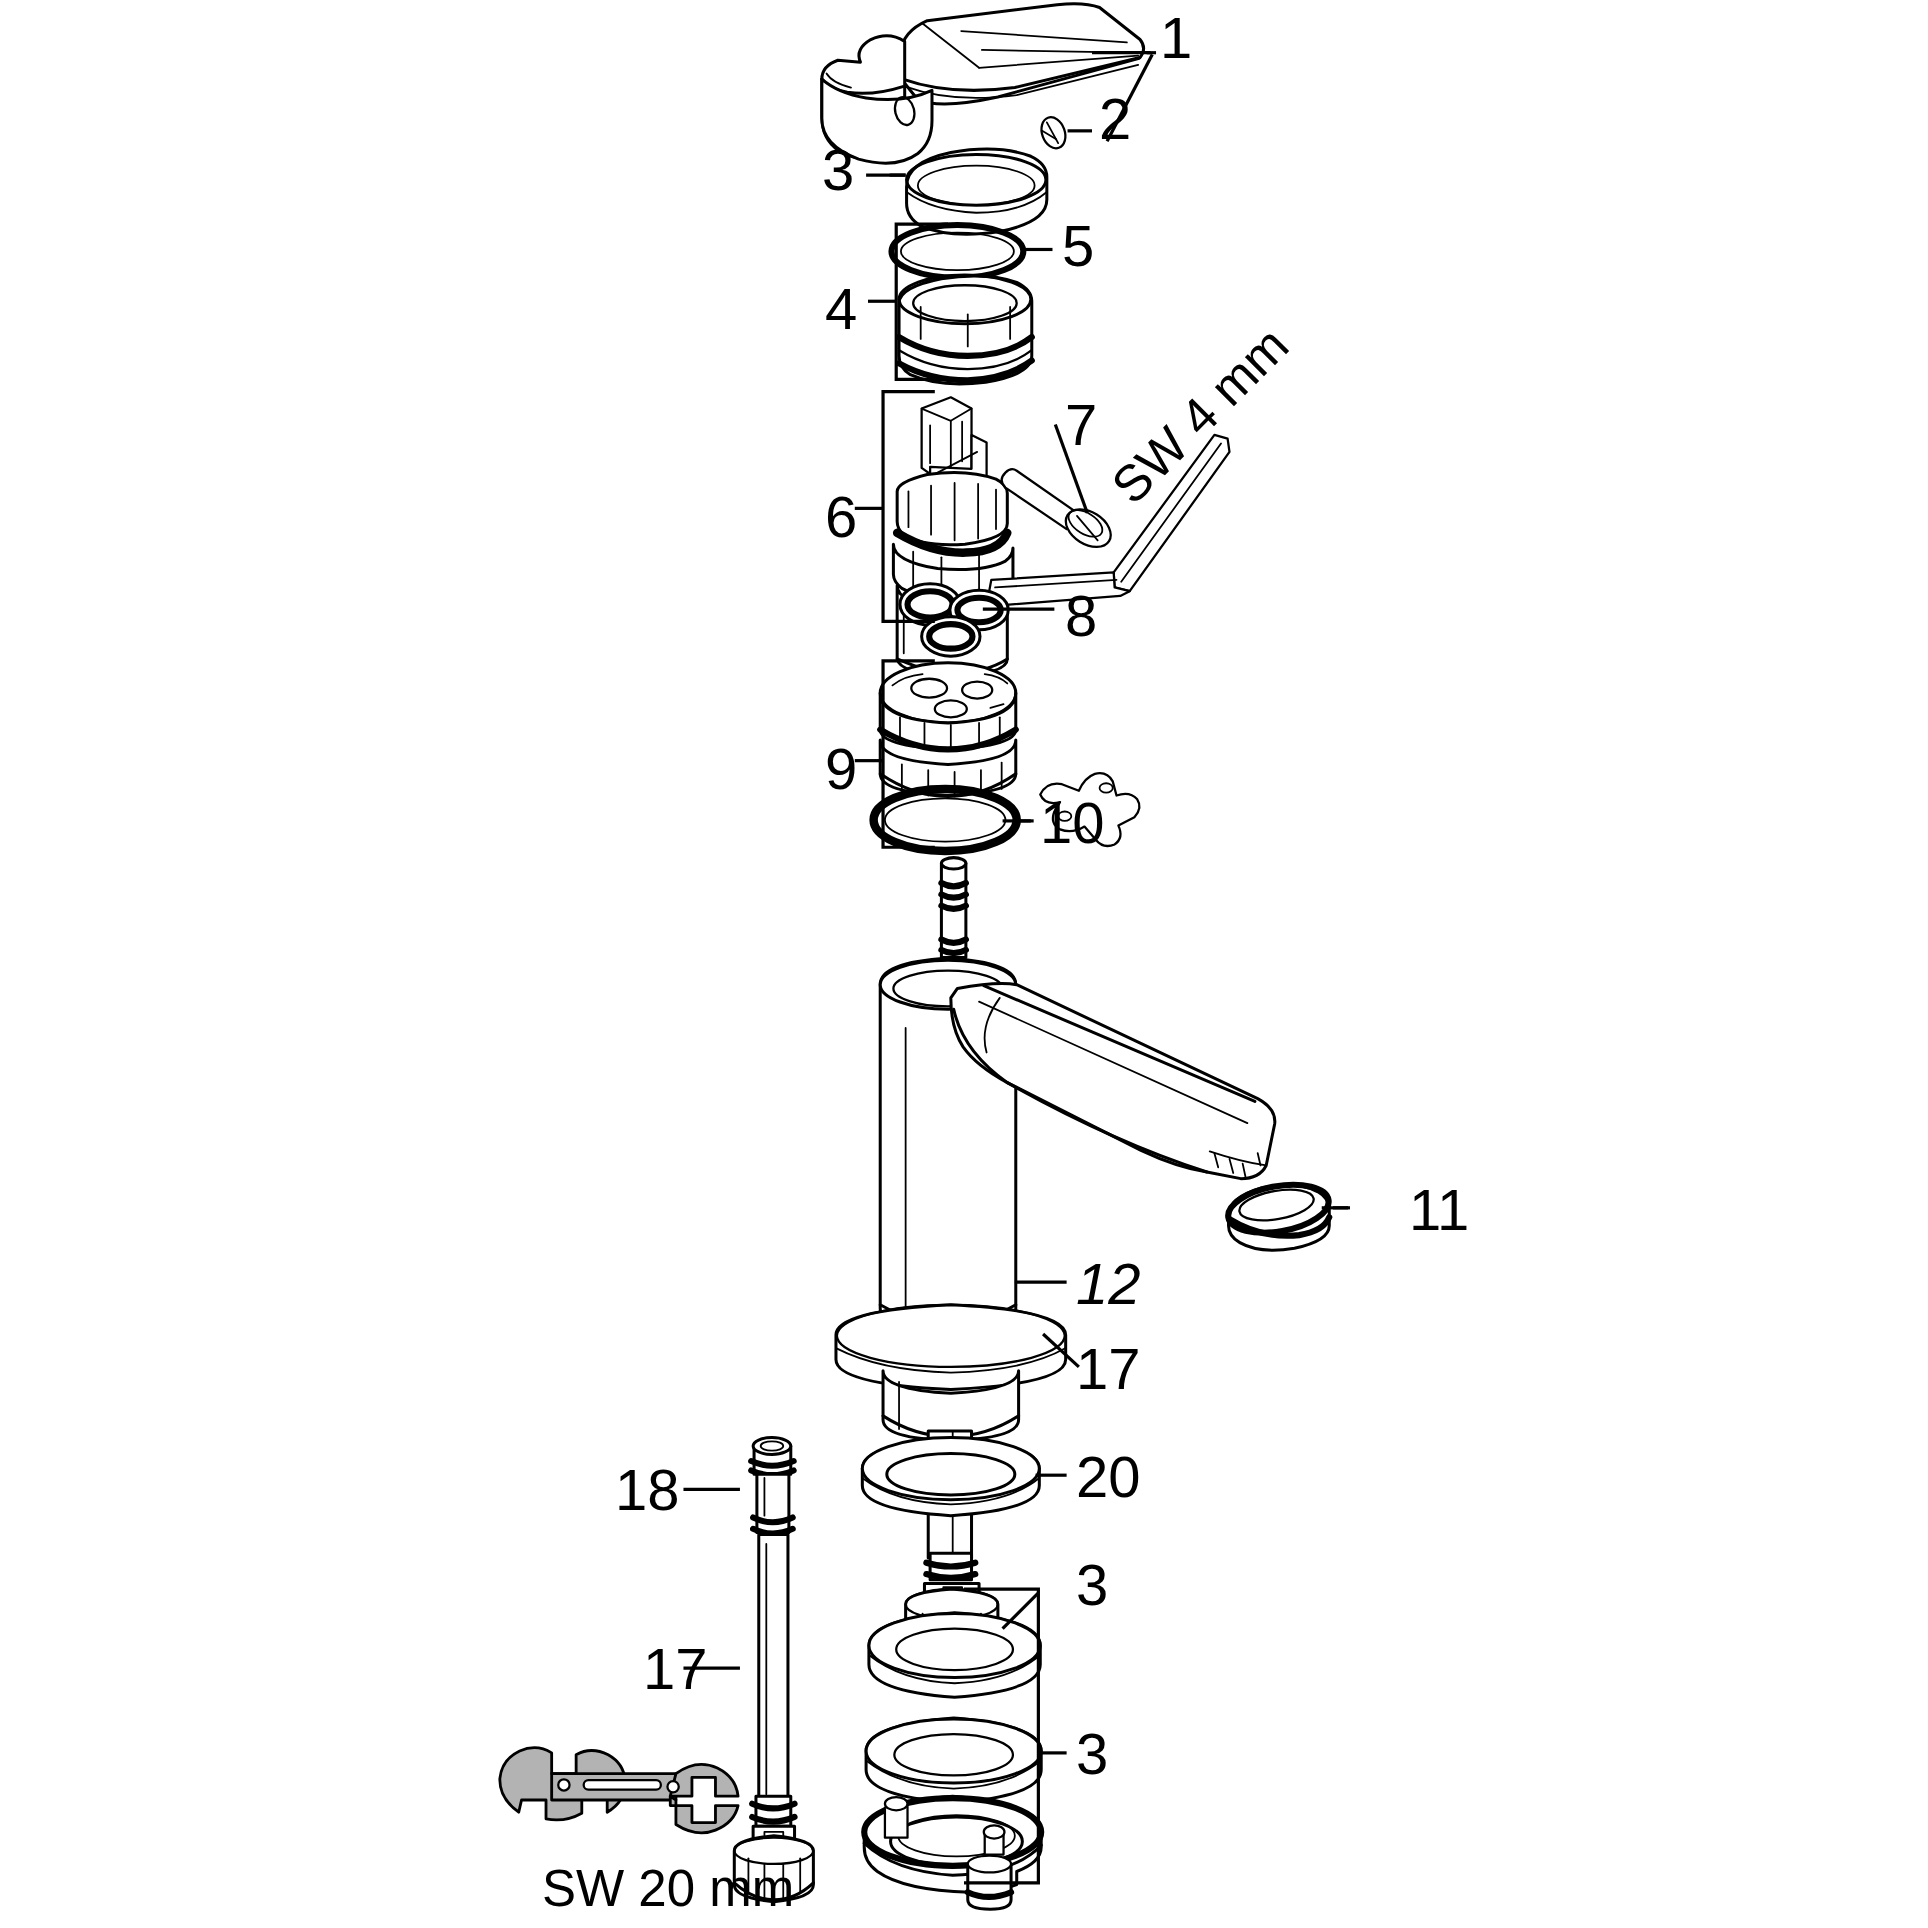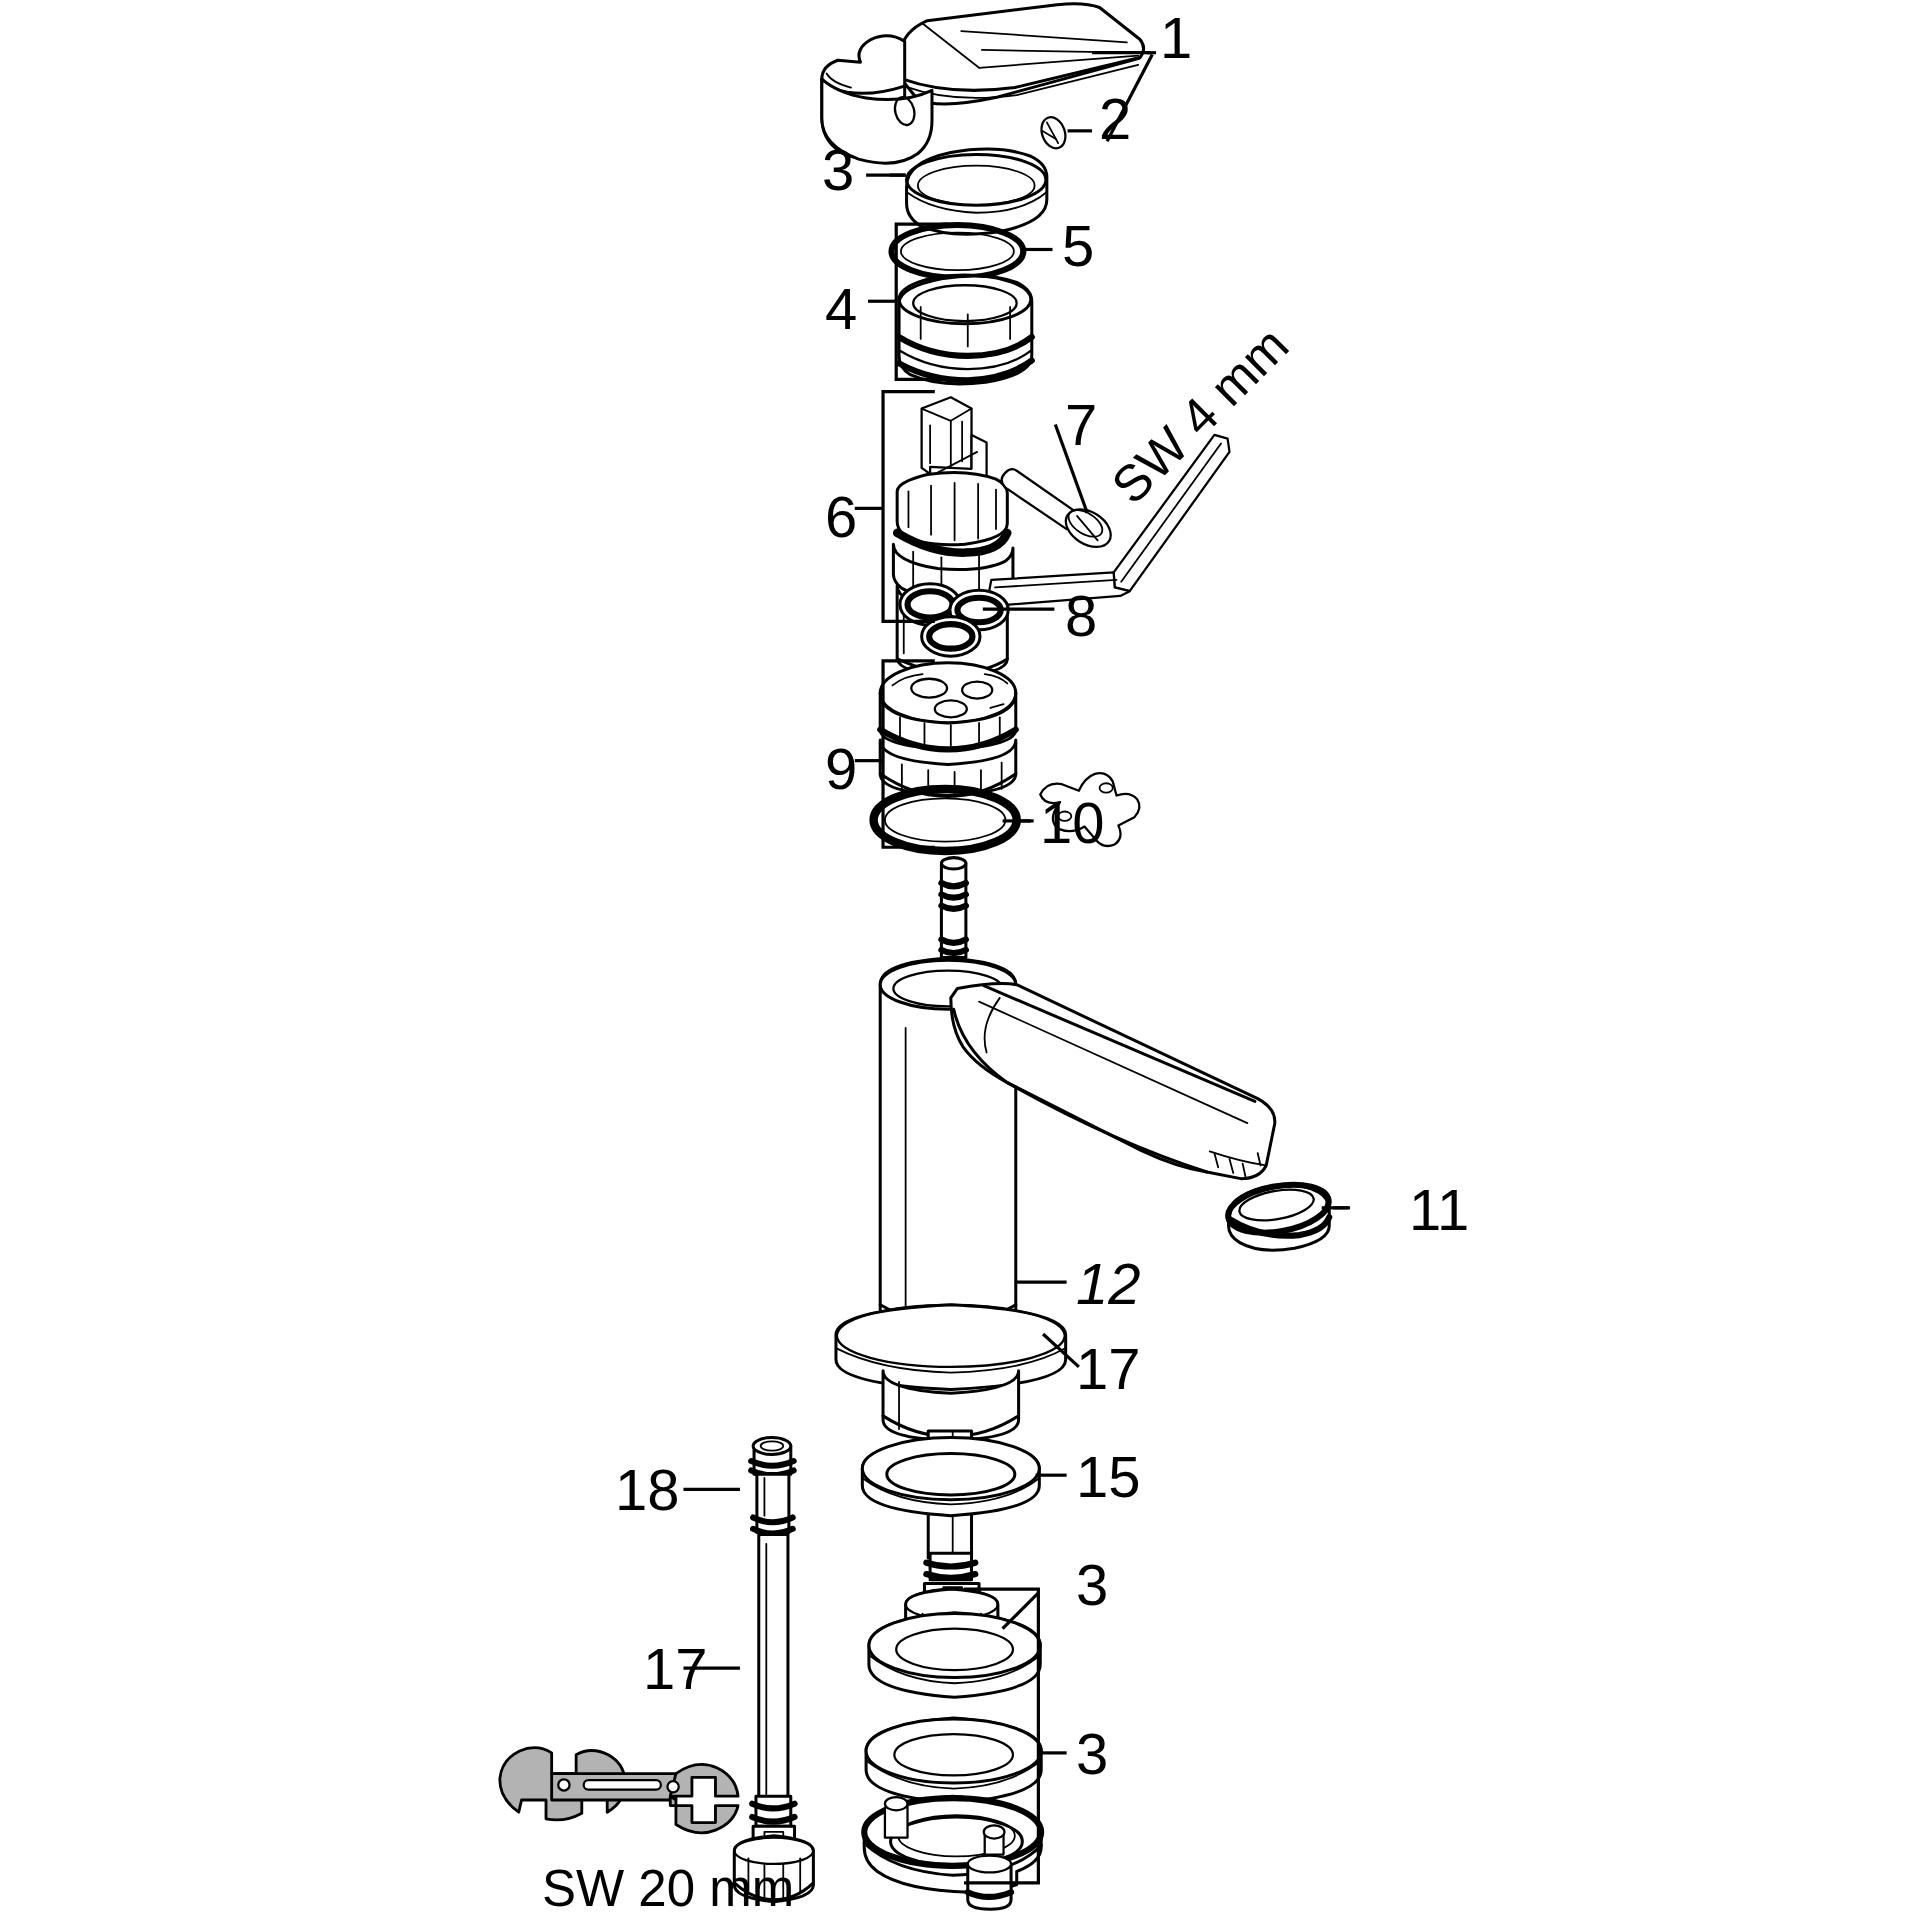--- a/index.html
+++ b/index.html
@@ -386,7 +386,7 @@
   <div class="numlabel" style="left:1409px;top:1181px;">11</div>
   <div class="numlabel" style="left:1076px;top:1255px;font-style:italic;">12</div>
   <div class="numlabel" style="left:1076px;top:1340px;">17</div>
-  <div class="numlabel" style="left:1076px;top:1448px;">15</div>
+  <div class="numlabel" style="left:1076px;top:1448px;">20</div>
   <div class="numlabel" style="left:1076px;top:1725px;">3</div>
   <div class="numlabel" style="left:1076px;top:1556px;">3</div>
   <div class="numlabel" style="left:643px;top:1640px;">17</div>

